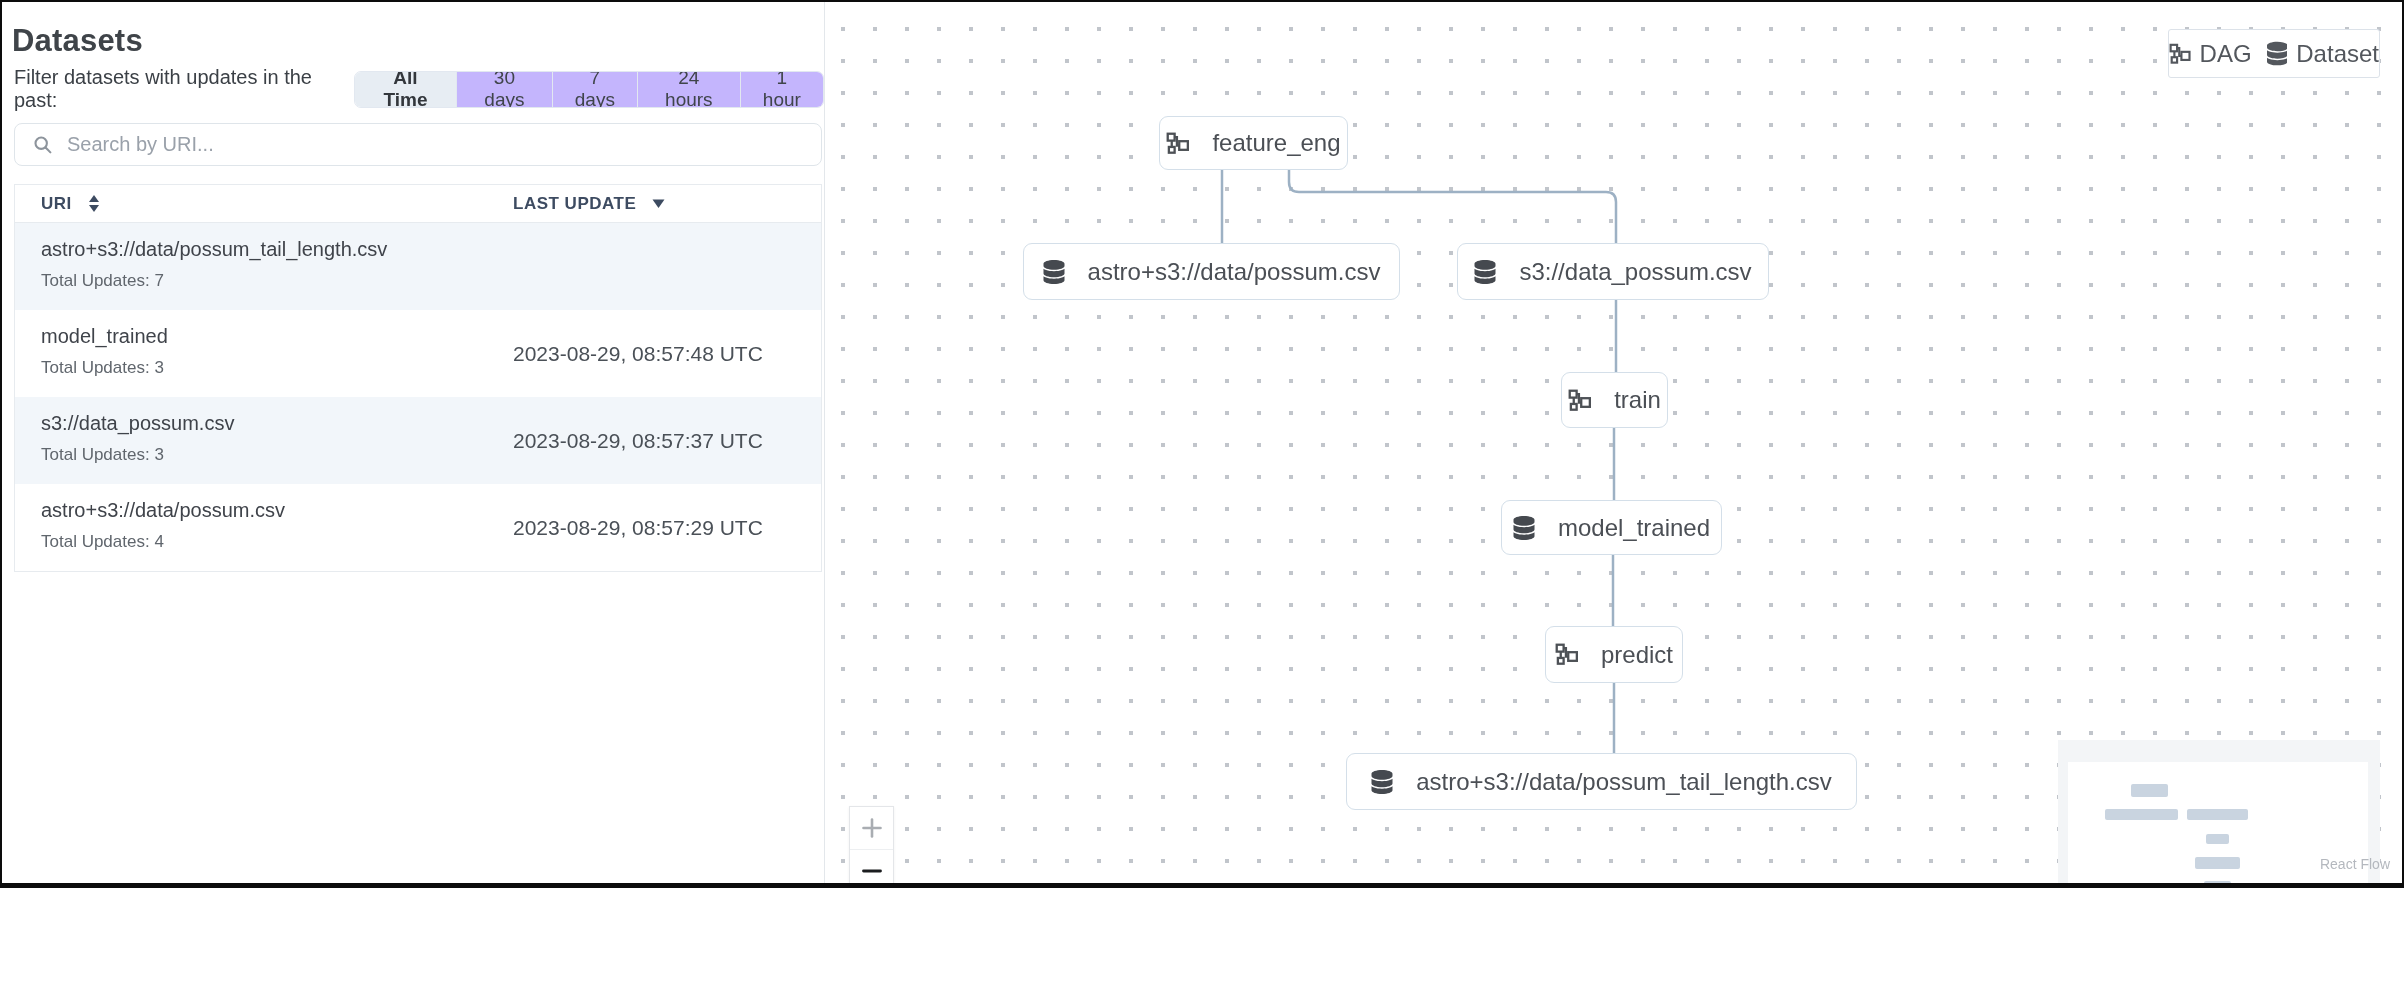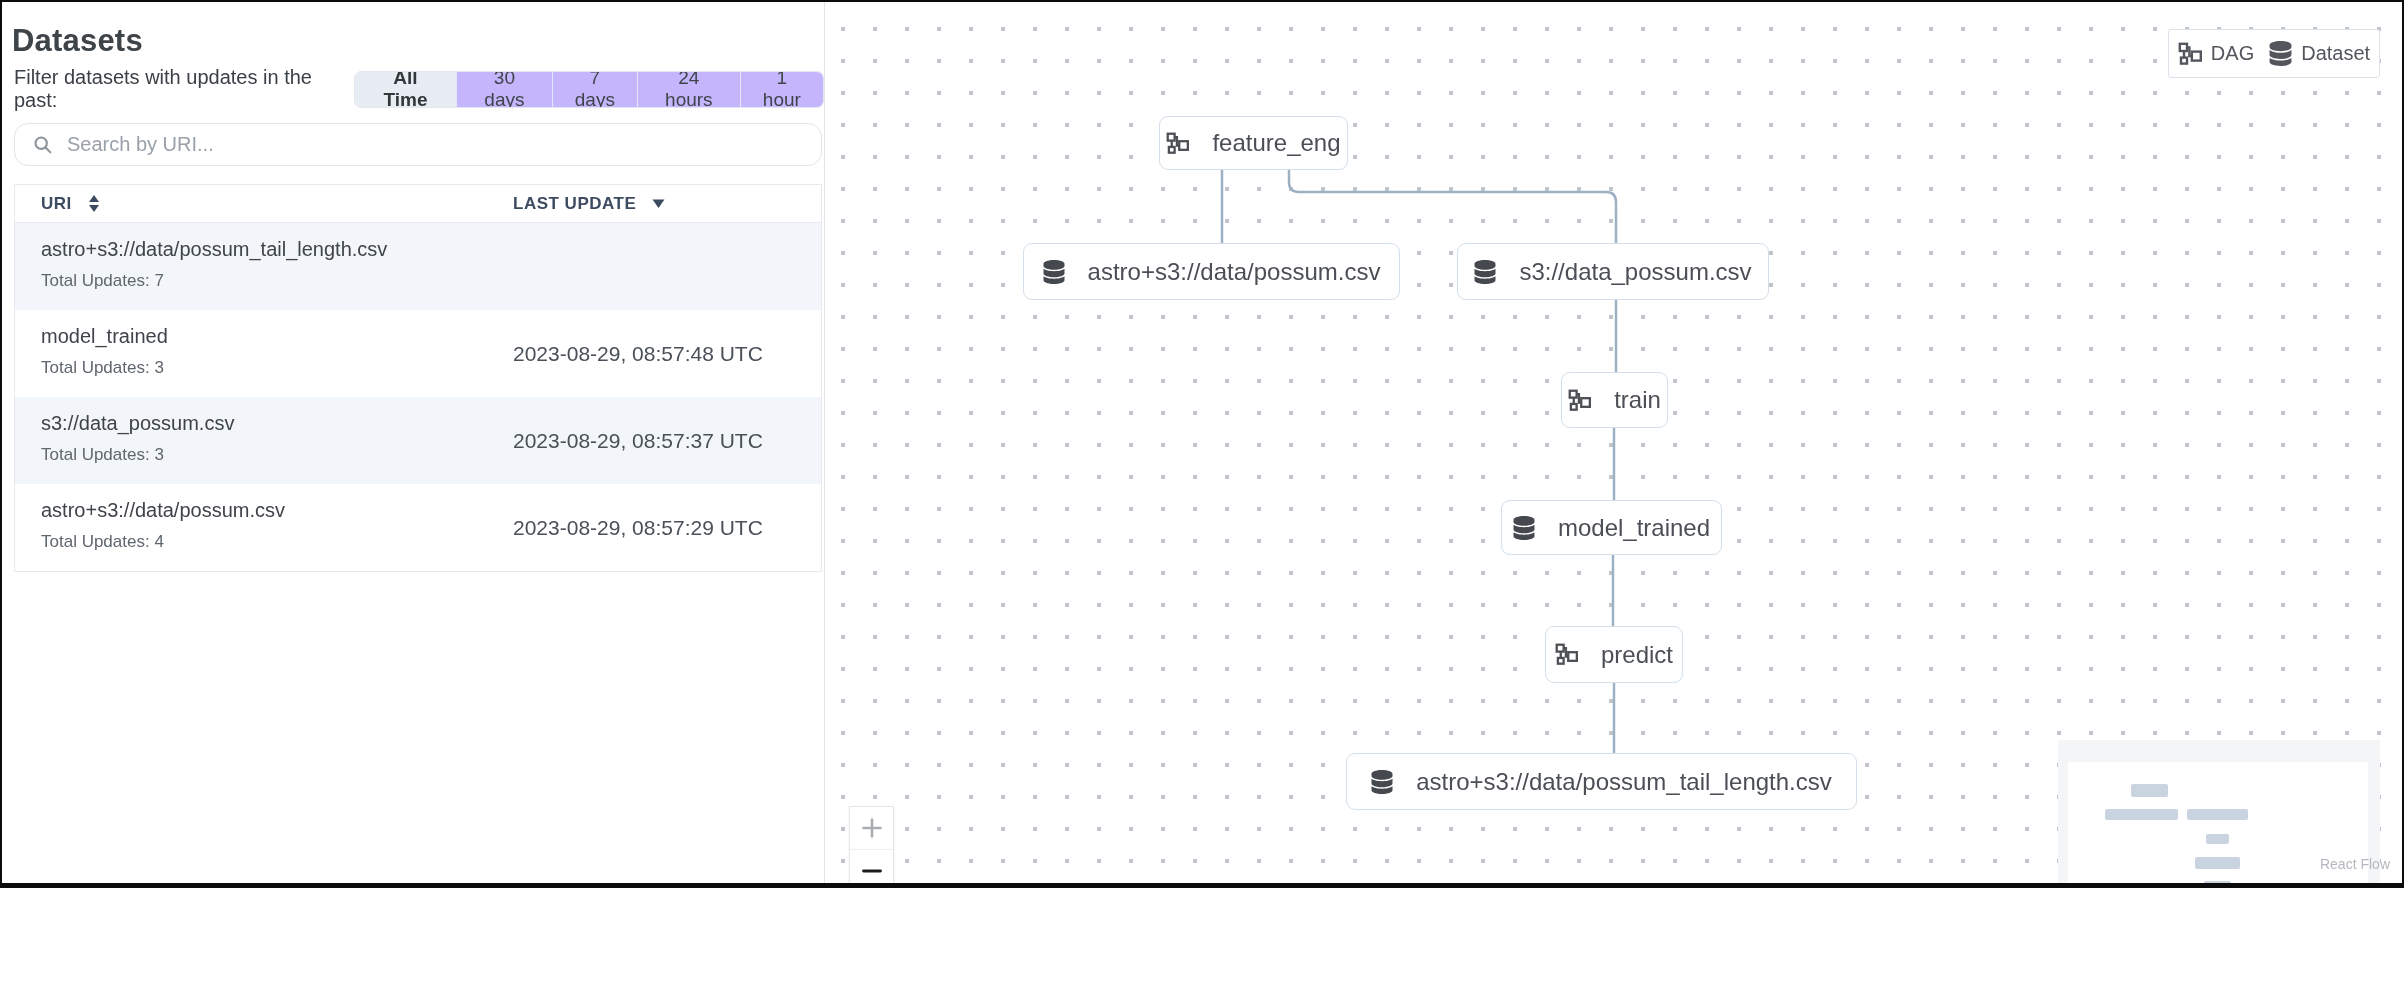--- a/index.html
+++ b/index.html
@@ -42,7 +42,7 @@
   .gnode svg { flex:none; }
 
   .legend { position:absolute; left:1343px; top:27px; width:212px; height:49px; background:#fff; border:1px solid #dce2e9; border-radius:3px;
-    display:flex; align-items:center; justify-content:center; gap:9px; font-size:20px; color:#53575d; }
+    display:flex; align-items:center; justify-content:center; gap:9px; font-size:24px; color:#53575d; }
 
   .controls { position:absolute; left:24px; top:804px; width:45px; background:#fff; border:1px solid #e4e6e9; box-shadow:0 1px 3px rgba(0,0,0,.06); }
   .ctrl-btn { width:43px; height:43px; display:flex; align-items:center; justify-content:center; background:#fff; border:none; border-bottom:1px solid #edeff1; cursor:pointer; }

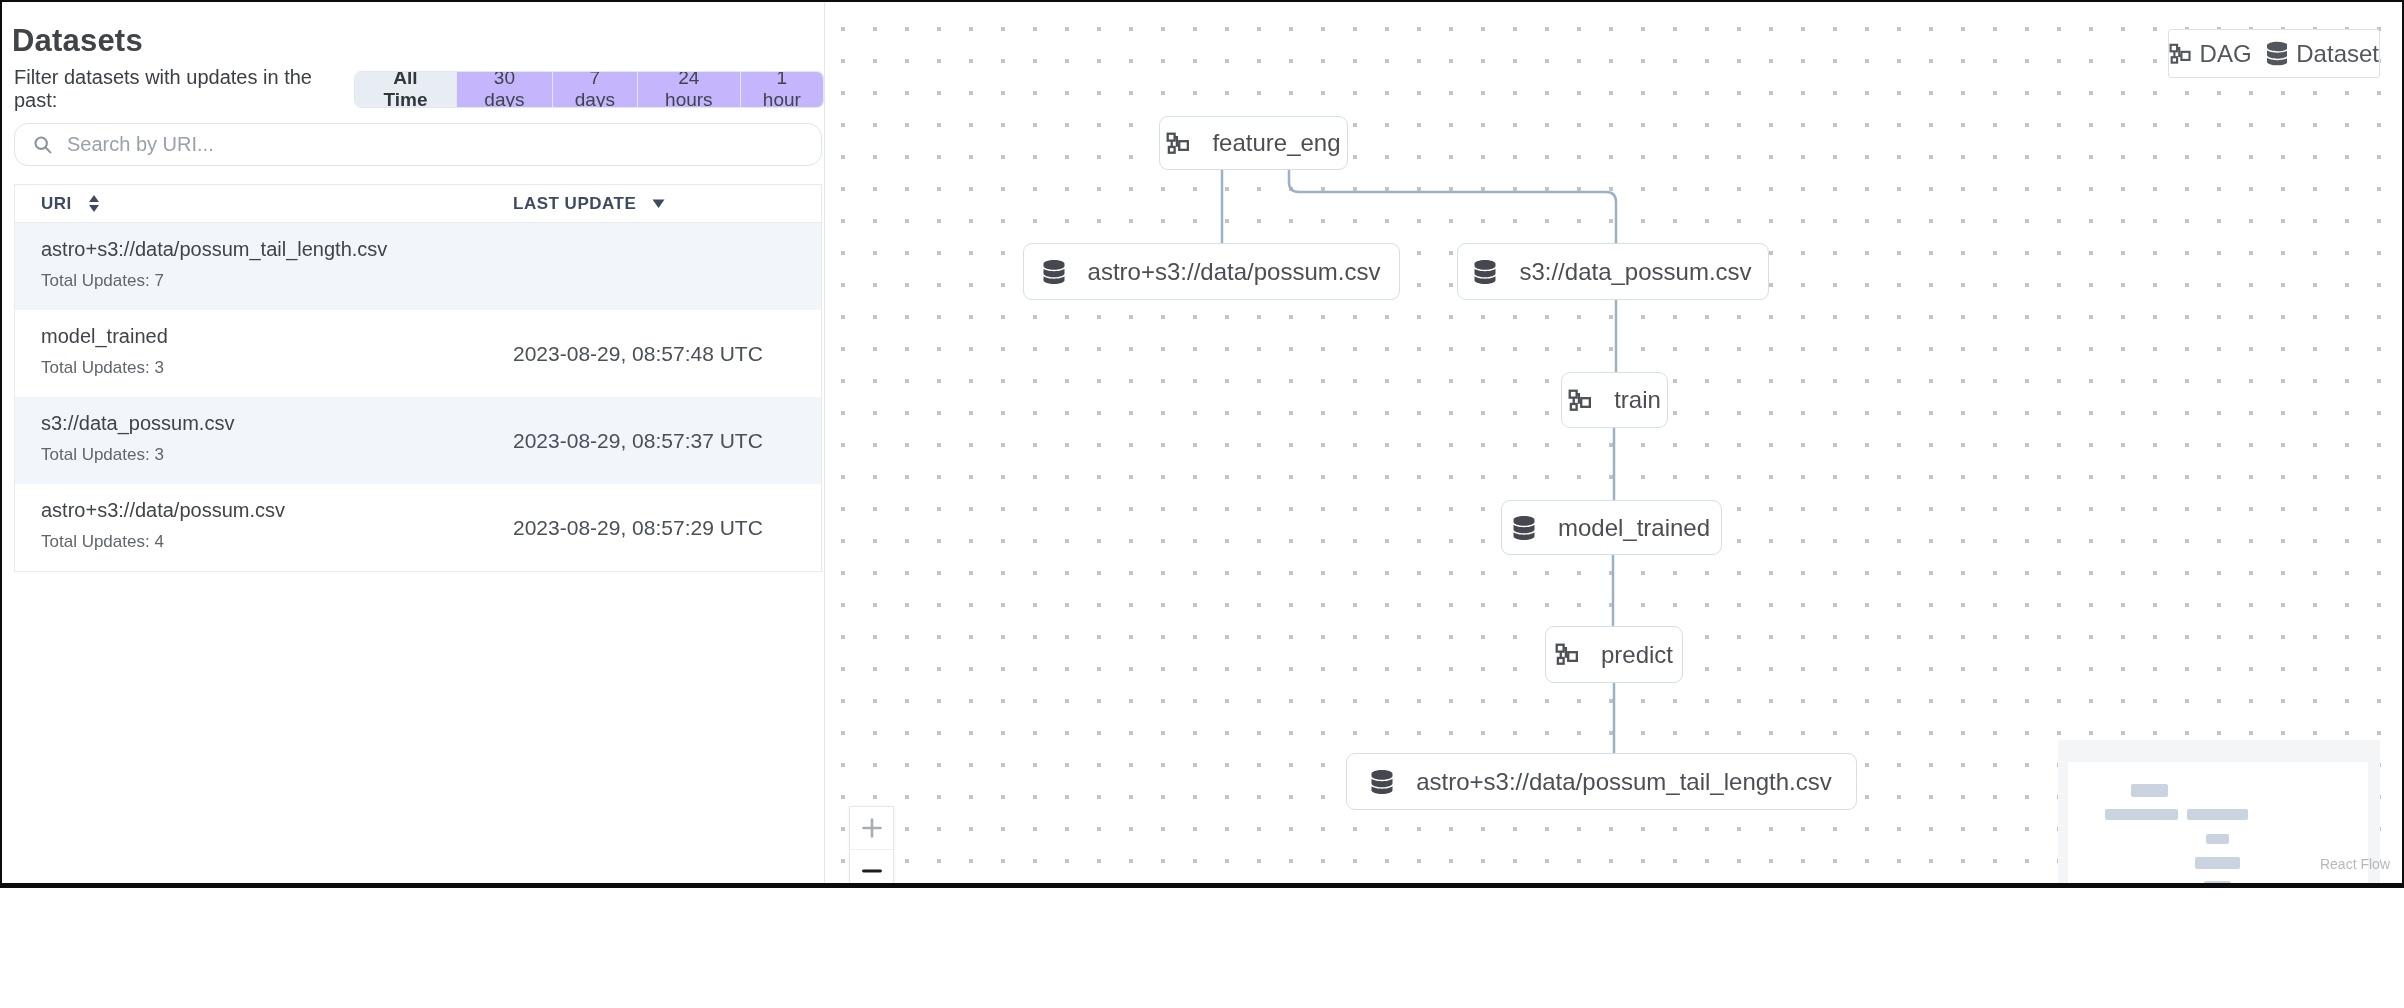--- a/index.html
+++ b/index.html
@@ -16,7 +16,7 @@
   .filter-btn:first-child { border-left:none; }
   .filter-btn.selected { background:#e7edf3; font-weight:bold; color:#33373c; }
   .search-wrap { position:relative; margin:16px 12px 0 12px; width:808px; height:43px; }
-  .search-wrap input { width:100%; height:100%; border:1px solid #dfe5ea; border-radius:14px; padding:0 14px 0 52px; font-size:20px; color:#3f444a; outline:none; font-family:inherit; }
+  .search-wrap input { width:100%; height:100%; border:1px solid #dfe5ea; border-radius:8px; padding:0 14px 0 52px; font-size:20px; color:#3f444a; outline:none; font-family:inherit; }
   .search-wrap input::placeholder { color:#9aa1aa; }
   .search-icon { position:absolute; left:18px; top:11px; width:21px; height:21px; }
 

